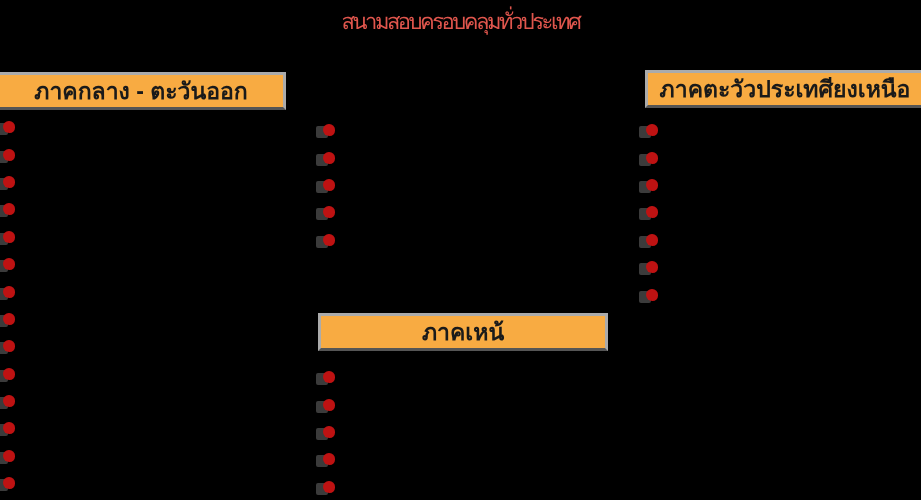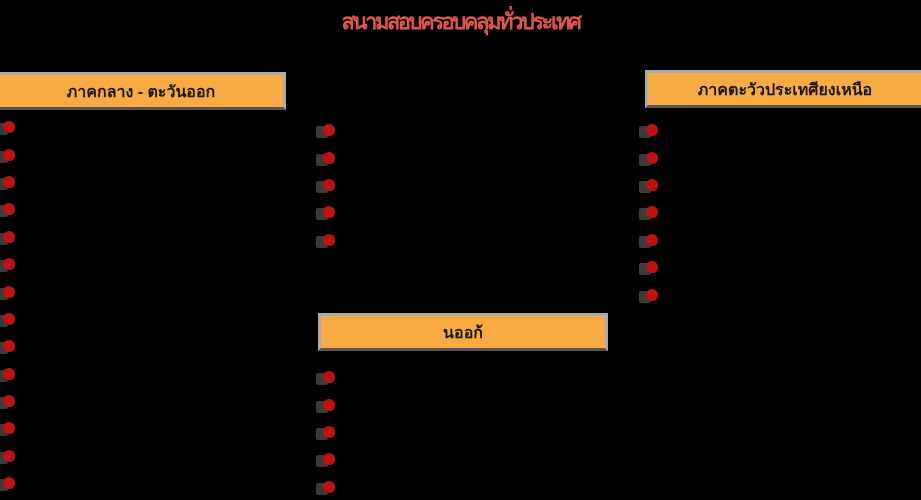--- a/index.html
+++ b/index.html
@@ -10,7 +10,7 @@
   .page-title{
     position:absolute;top:2px;left:0;width:921px;height:38px;
     display:flex;align-items:center;justify-content:center;
-    font-size:22px;font-weight:bold;letter-spacing:-2.5px;
+    font-size:22px;font-weight:normal;letter-spacing:-2.5px;
     color:#E0564D;white-space:nowrap;
   }
   .region-header{

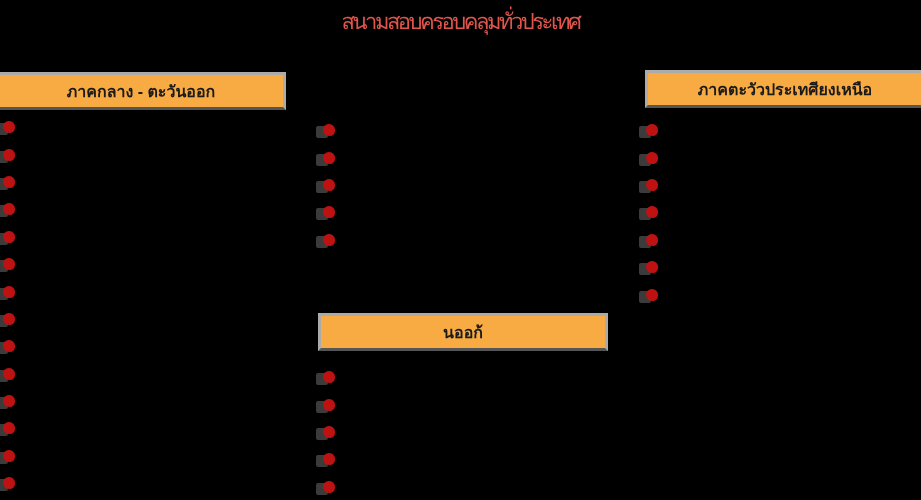--- a/index.html
+++ b/index.html
@@ -19,7 +19,7 @@
     display:flex;align-items:center;justify-content:center;
   }
   .region-header .header-label{
-    font-size:16px;font-weight:bold;color:#1A1A1A;white-space:nowrap;
+    font-size:23px;font-weight:bold;color:#1A1A1A;white-space:nowrap;
   }
   .hdr-central{left:-4px;top:72px;width:284px;}
   .hdr-north{left:318px;top:70px;width:284px;}

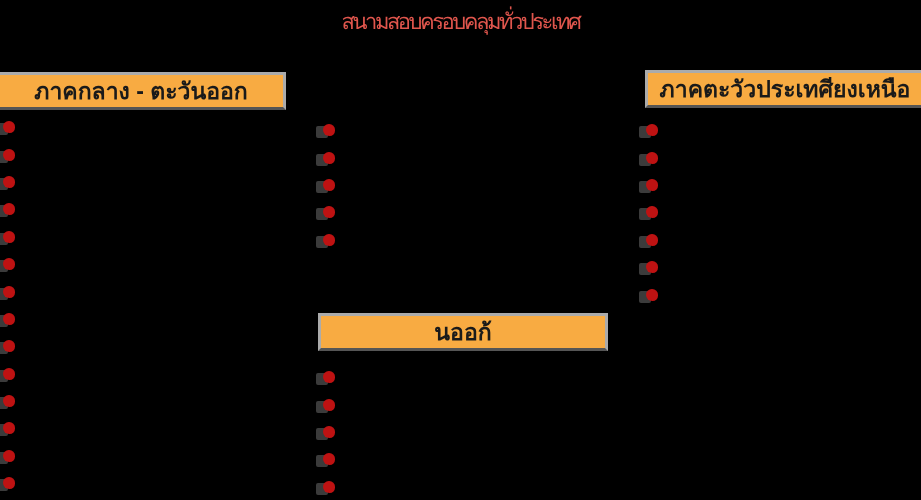--- a/index.html
+++ b/index.html
@@ -249,7 +249,7 @@
   </div>
 
   <div class="region-header hdr-south">
-    <span class="header-label">นออก้</span>
+    <span class="header-label">ภาคเหน้</span>
   </div>
   <div class="pin-list list-south">
     <div class="pin-row">

